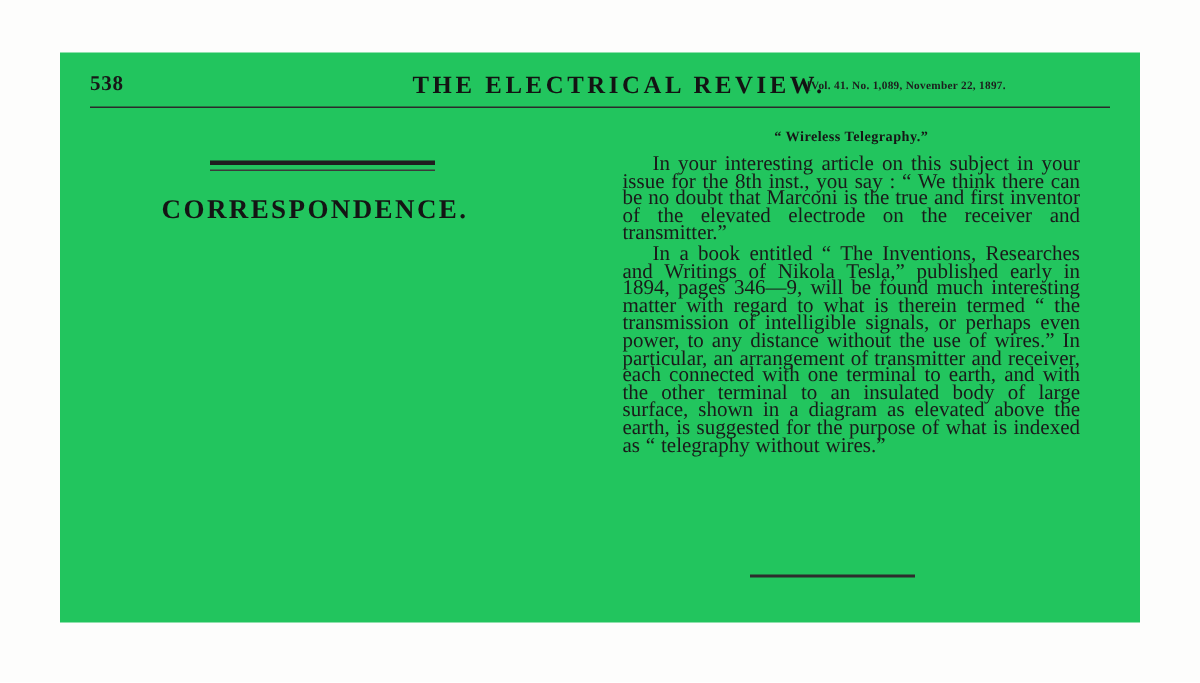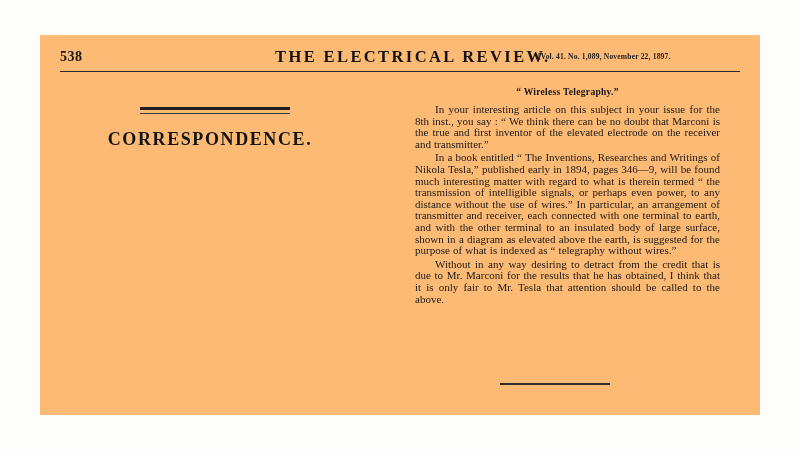--- a/index.html
+++ b/index.html
@@ -29,7 +29,7 @@
     top: 35px;
     width: 720px;
     height: 380px;
-    background: #fdba74;
+    background: #22c55e;
   }
 
   

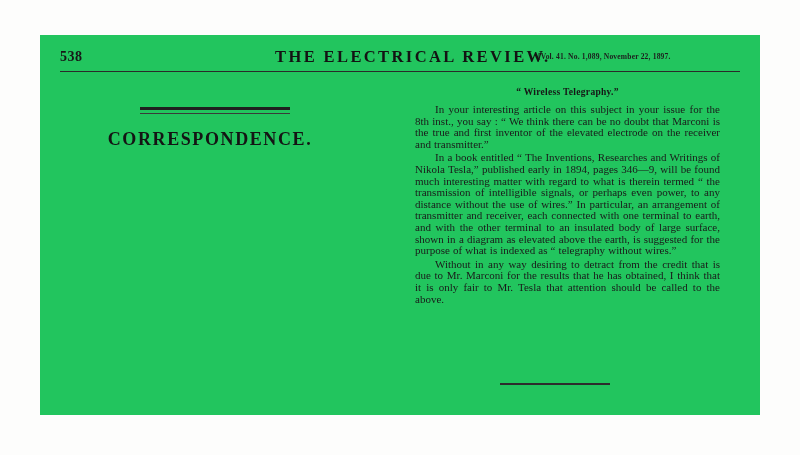--- a/index.html
+++ b/index.html
@@ -139,7 +139,7 @@
   }
   .para {
     font-family: "Liberation Serif", serif;
-    font-size: 11px;
+    font-size: 14px;
     line-height: 11.6px;
     text-align: justify;
     text-indent: 20px;

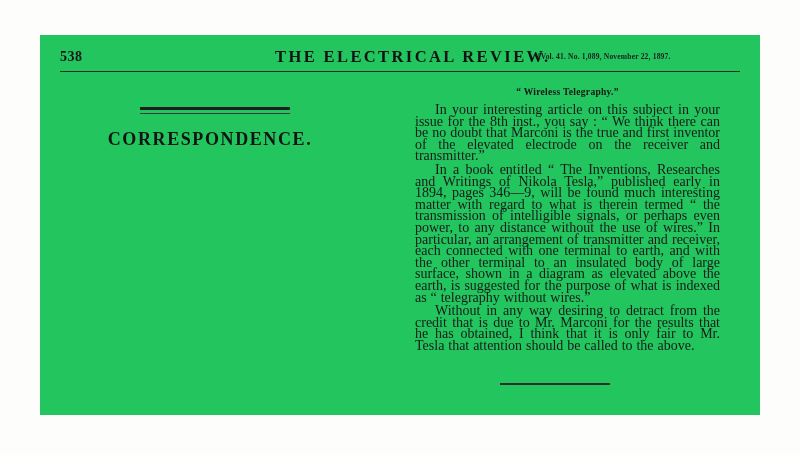--- a/index.html
+++ b/index.html
@@ -194,7 +194,6 @@
       <div class="letter-title">“ Wireless Telegraphy.”</div>
       <p class="para">In your interesting article on this subject in your issue for the 8th inst., you say : “ We think there can be no doubt that Marconi is the true and first inventor of the elevated electrode on the receiver and transmitter.”</p>
       <p class="para">In a book entitled “ The Inventions, Researches and Writings of Nikola Tesla,” published early in 1894, pages 346—9, will be found much interesting matter with regard to what is therein termed “ the transmission of intelligible signals, or perhaps even power, to any distance without the use of wires.”  In particular, an arrangement of transmitter and receiver, each connected with one terminal to earth, and with the other terminal to an insulated body of large surface, shown in a diagram as elevated above the earth, is suggested for the purpose of what is indexed as “ telegraphy without wires.”</p>
-      <p class="para">Without in any way desiring to detract from the credit that is due to Mr. Marconi for the results that he has obtained, I think that it is only fair to Mr. Tesla that attention should be called to the above.</p>
     </div>
 
     <div class="foot-rule"></div>

